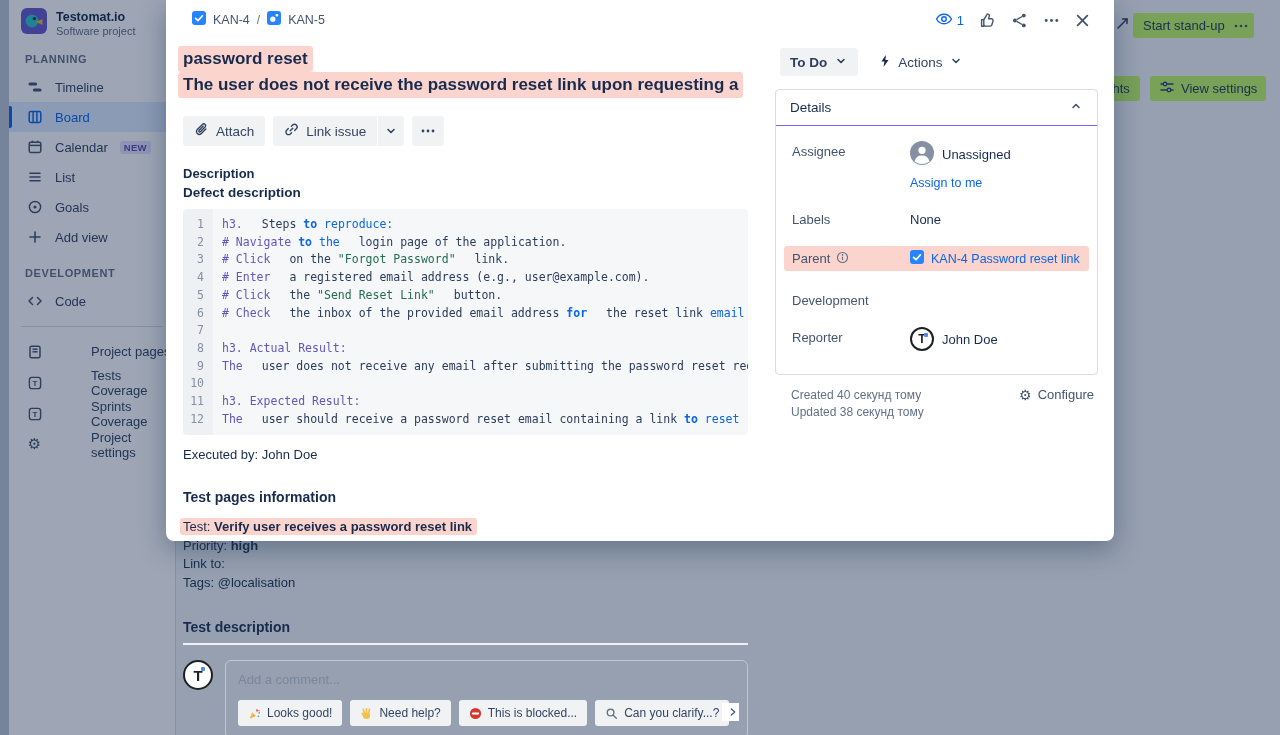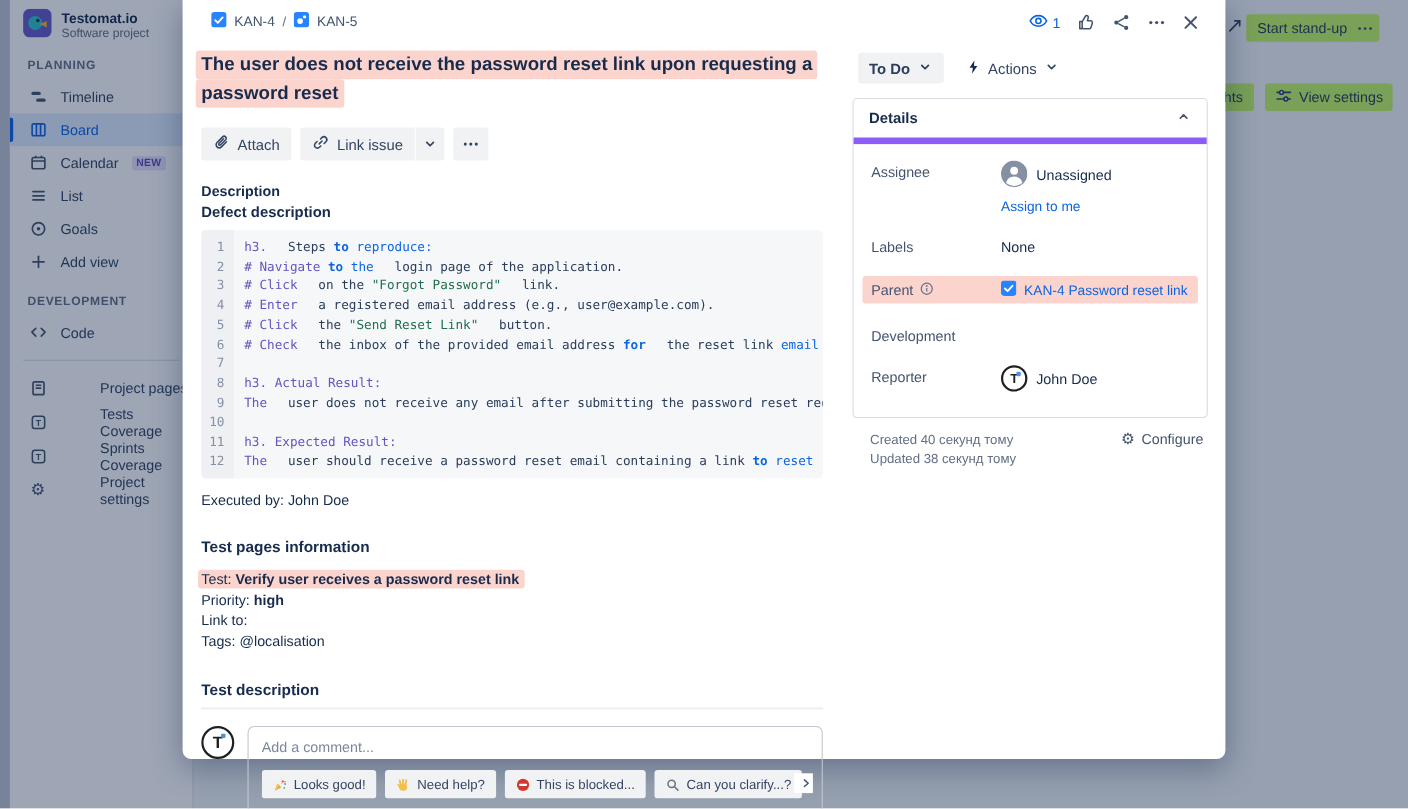--- a/index.html
+++ b/index.html
@@ -38,7 +38,7 @@
   .overlay { position:absolute; inset:0; background:rgba(9,30,66,.38); z-index:5; }
 
   
-  .modal { position:absolute; left:166px; top:0; width:948px; height:690px; background:#fff; z-index:10;
+  .modal { position:absolute; left:166px; top:0; width:948px; height:541px; background:#fff; z-index:10;
            border-radius:0 0 8px 8px; box-shadow:0 8px 28px rgba(9,30,66,.35); padding:8px 16px 0 17px; }
   .m-header { display:flex; align-items:center; height:24px; }
   .breadcrumb { display:flex; align-items:center; gap:7px; padding-left:9px; }

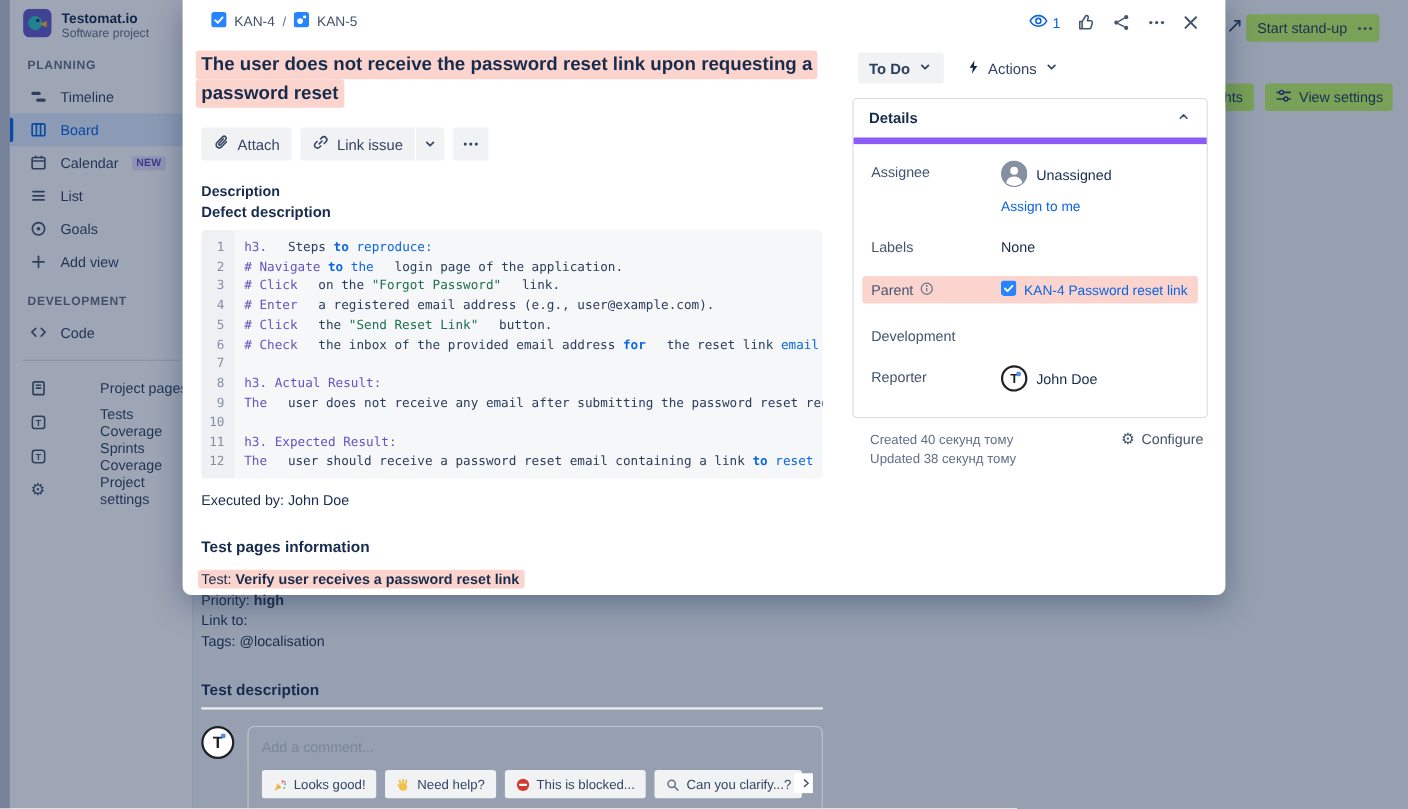--- a/index.html
+++ b/index.html
@@ -340,8 +340,8 @@
 
     <div class="col-left">
       <h1 class="issue-title">
+        <span class="t-line"><span class="hl">password reset</span></span>
         <span class="t-line"><span class="hl">The user does not receive the password reset link upon requesting a</span></span>
-        <span class="t-line"><span class="hl">password reset</span></span>
       </h1>
 
       <div class="toolbar">

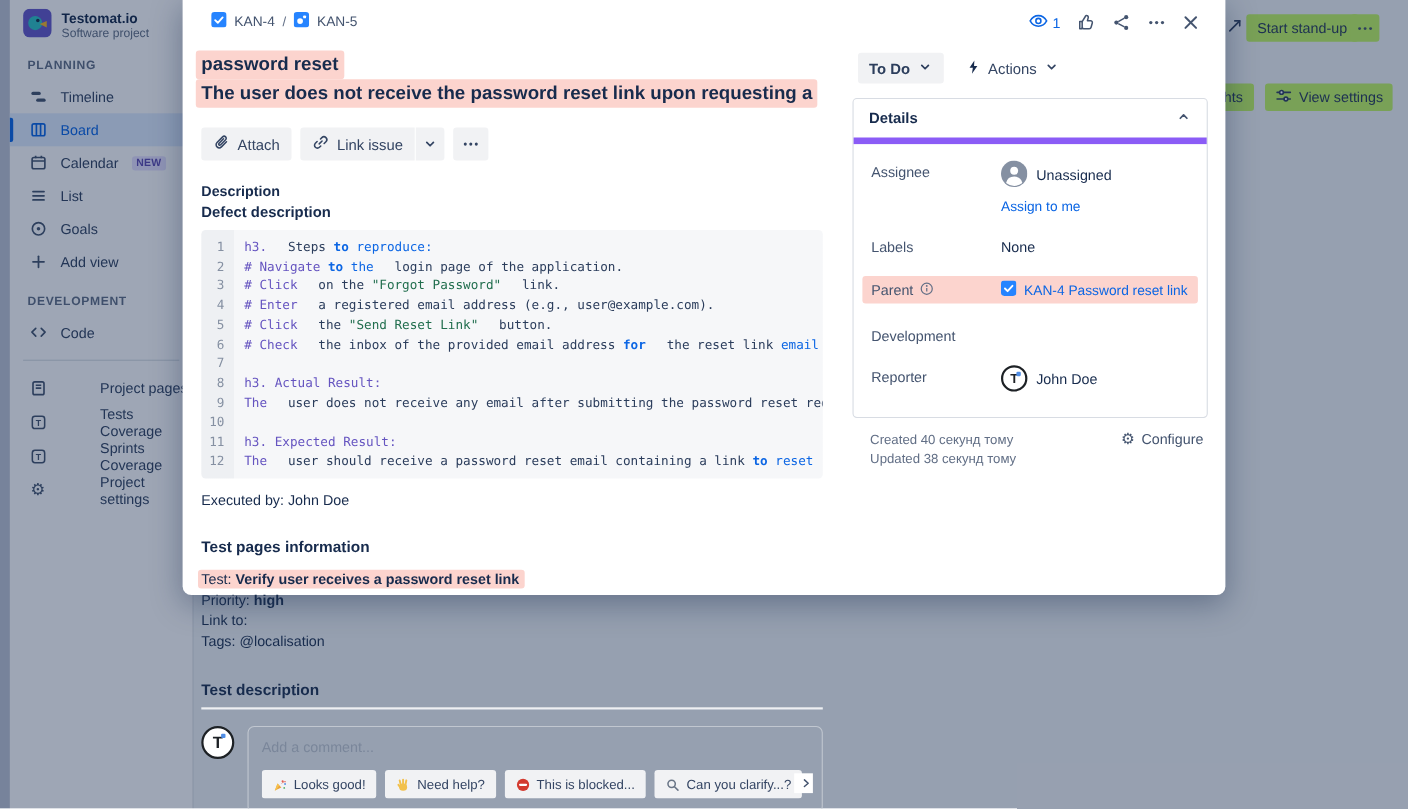--- a/index.html
+++ b/index.html
@@ -106,7 +106,7 @@
                  background:none; border:none; cursor:pointer; font-family:inherit; }
   .details-card { margin-top:13px; margin-left:3px; border:1px solid #d8dce3; border-radius:4px; }
   .details-header { display:flex; align-items:center; justify-content:space-between; padding:9px 14px;
-                    border-bottom:6px solid #8b5cf6; font-size:13.5px; font-weight:700; color:#172b4d; cursor:pointer; }
+                    border-bottom:1px solid #8b5cf6; font-size:13.5px; font-weight:400; color:#172b4d; cursor:pointer; }
   .details-body { padding:15px 16px 4px; }
   .d-row { display:flex; align-items:flex-start; margin-bottom:19px; }
   .d-label { width:118px; flex:none; color:#44546f; font-size:13px; padding-top:3px; display:flex; gap:6px; align-items:center; }

